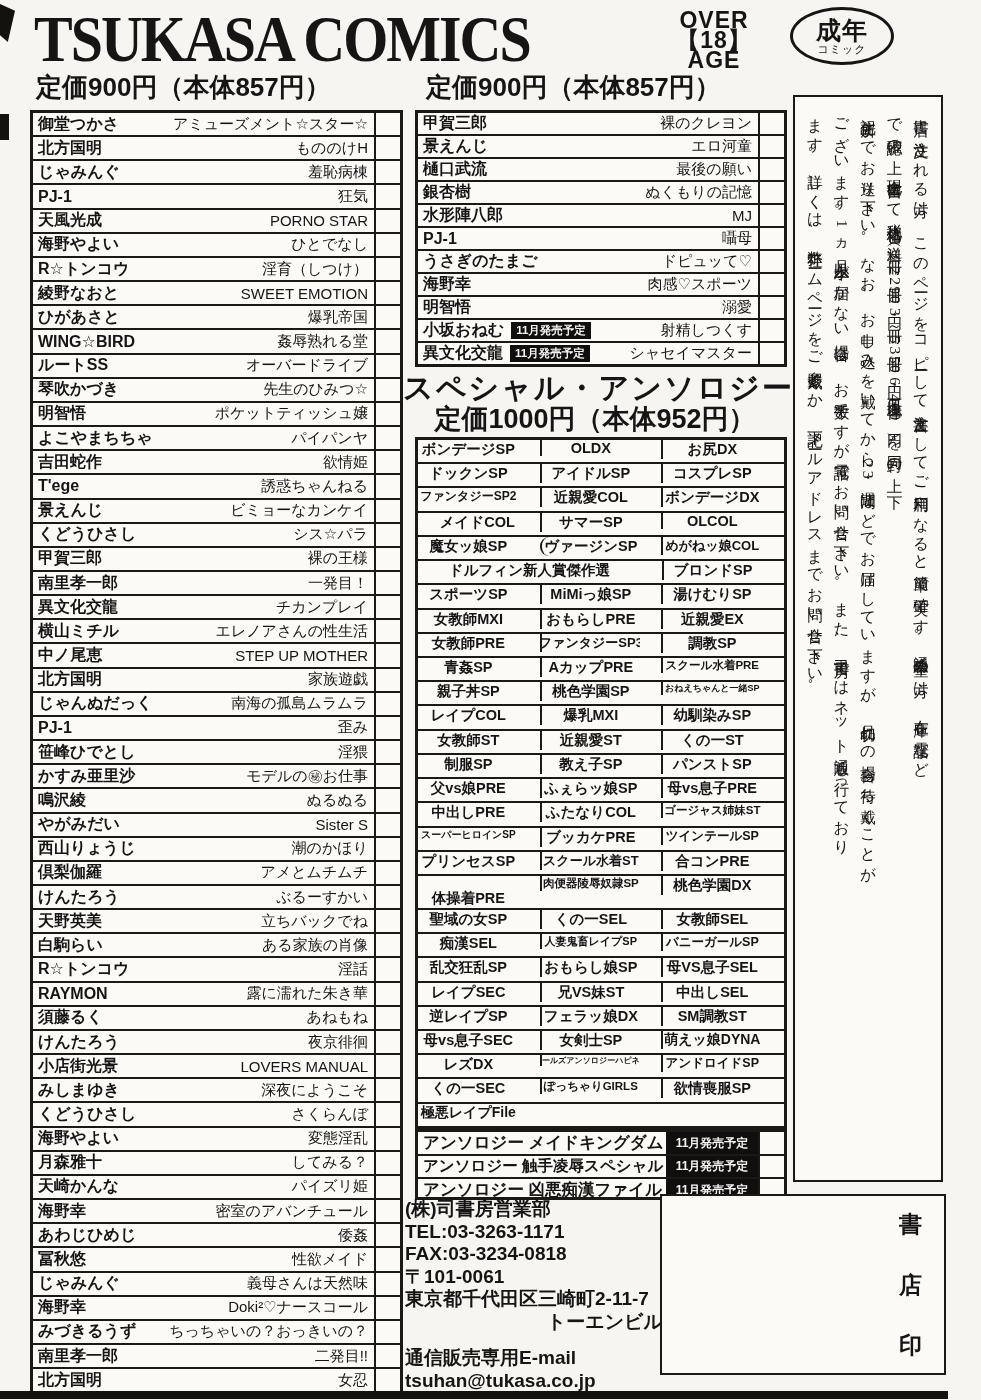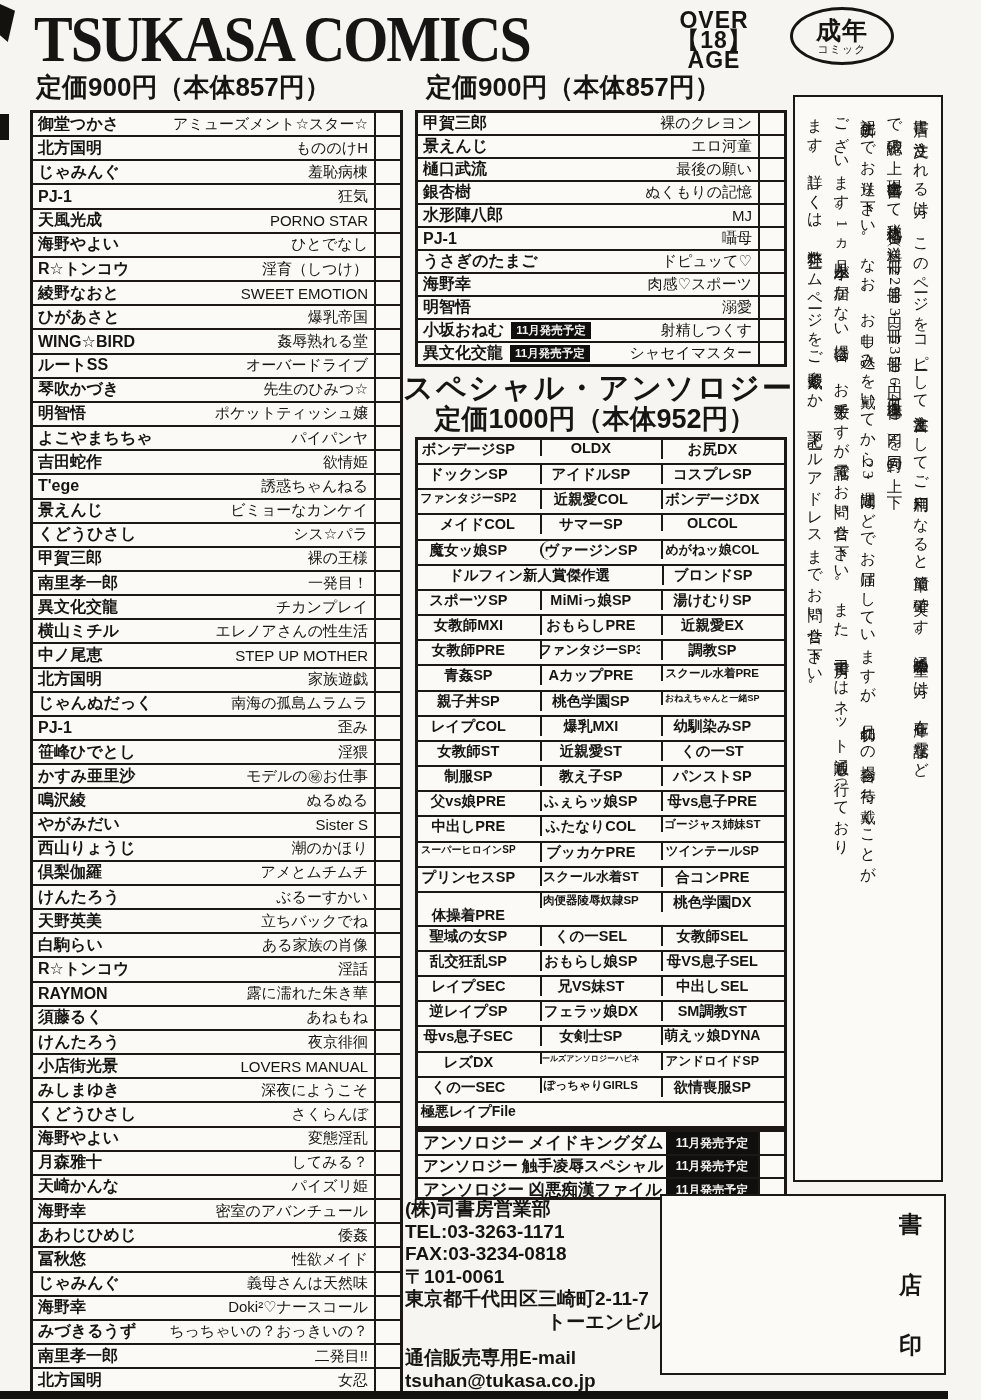--- a/index.html
+++ b/index.html
@@ -737,6 +737,14 @@
       <div class="cbox2"></div>
     </div>
     <div class="grow">
+      <div class="gcell fit" style="width: 27.5%;">痴漢SEL</div>
+      <div class="cbox2"></div>
+      <div class="gcell fit" style="width: 27.5%; font-size: 11px;">人妻鬼畜レイプSP</div>
+      <div class="cbox2"></div>
+      <div class="gcell fit" style="width: 27.5%; font-size: 12.5px;">バニーガールSP</div>
+      <div class="cbox2"></div>
+    </div>
+    <div class="grow">
       <div class="gcell fit" style="width: 27.5%;">乱交狂乱SP</div>
       <div class="cbox2"></div>
       <div class="gcell fit" style="width: 27.5%;">おもらし娘SP</div>

